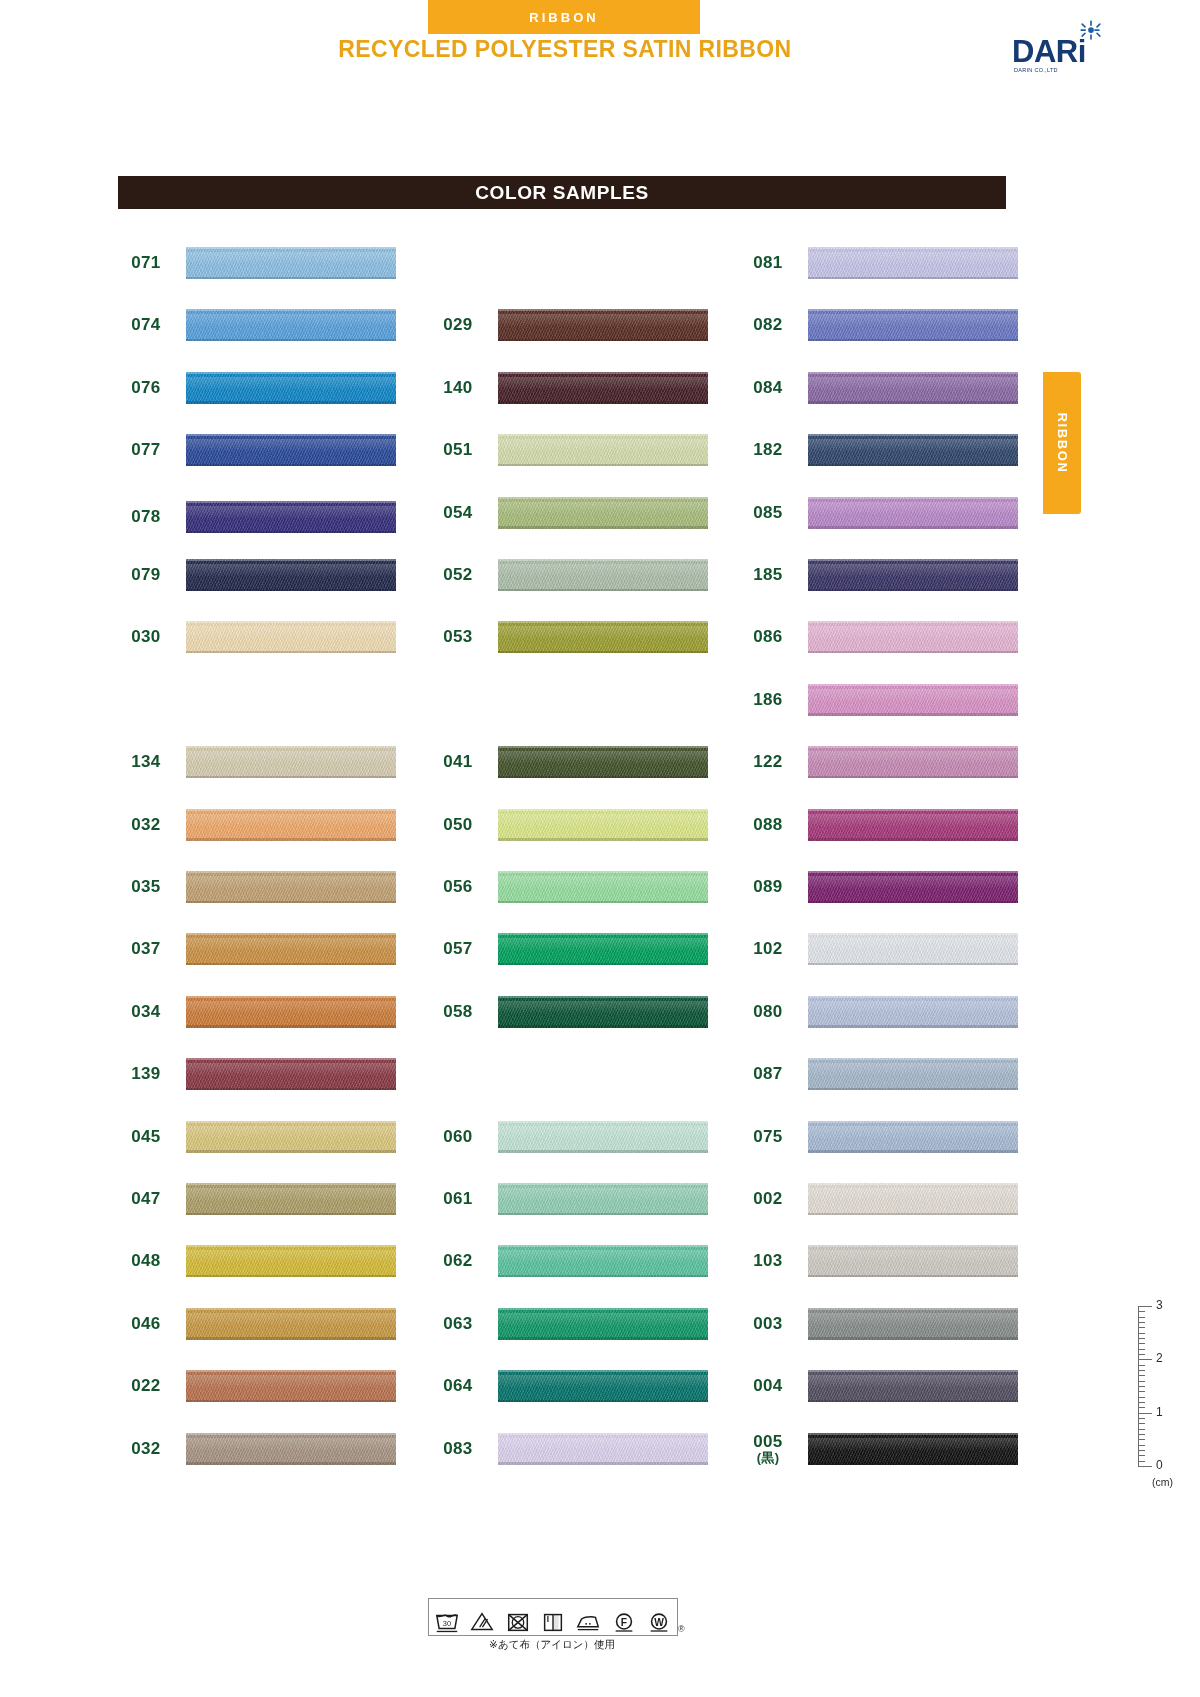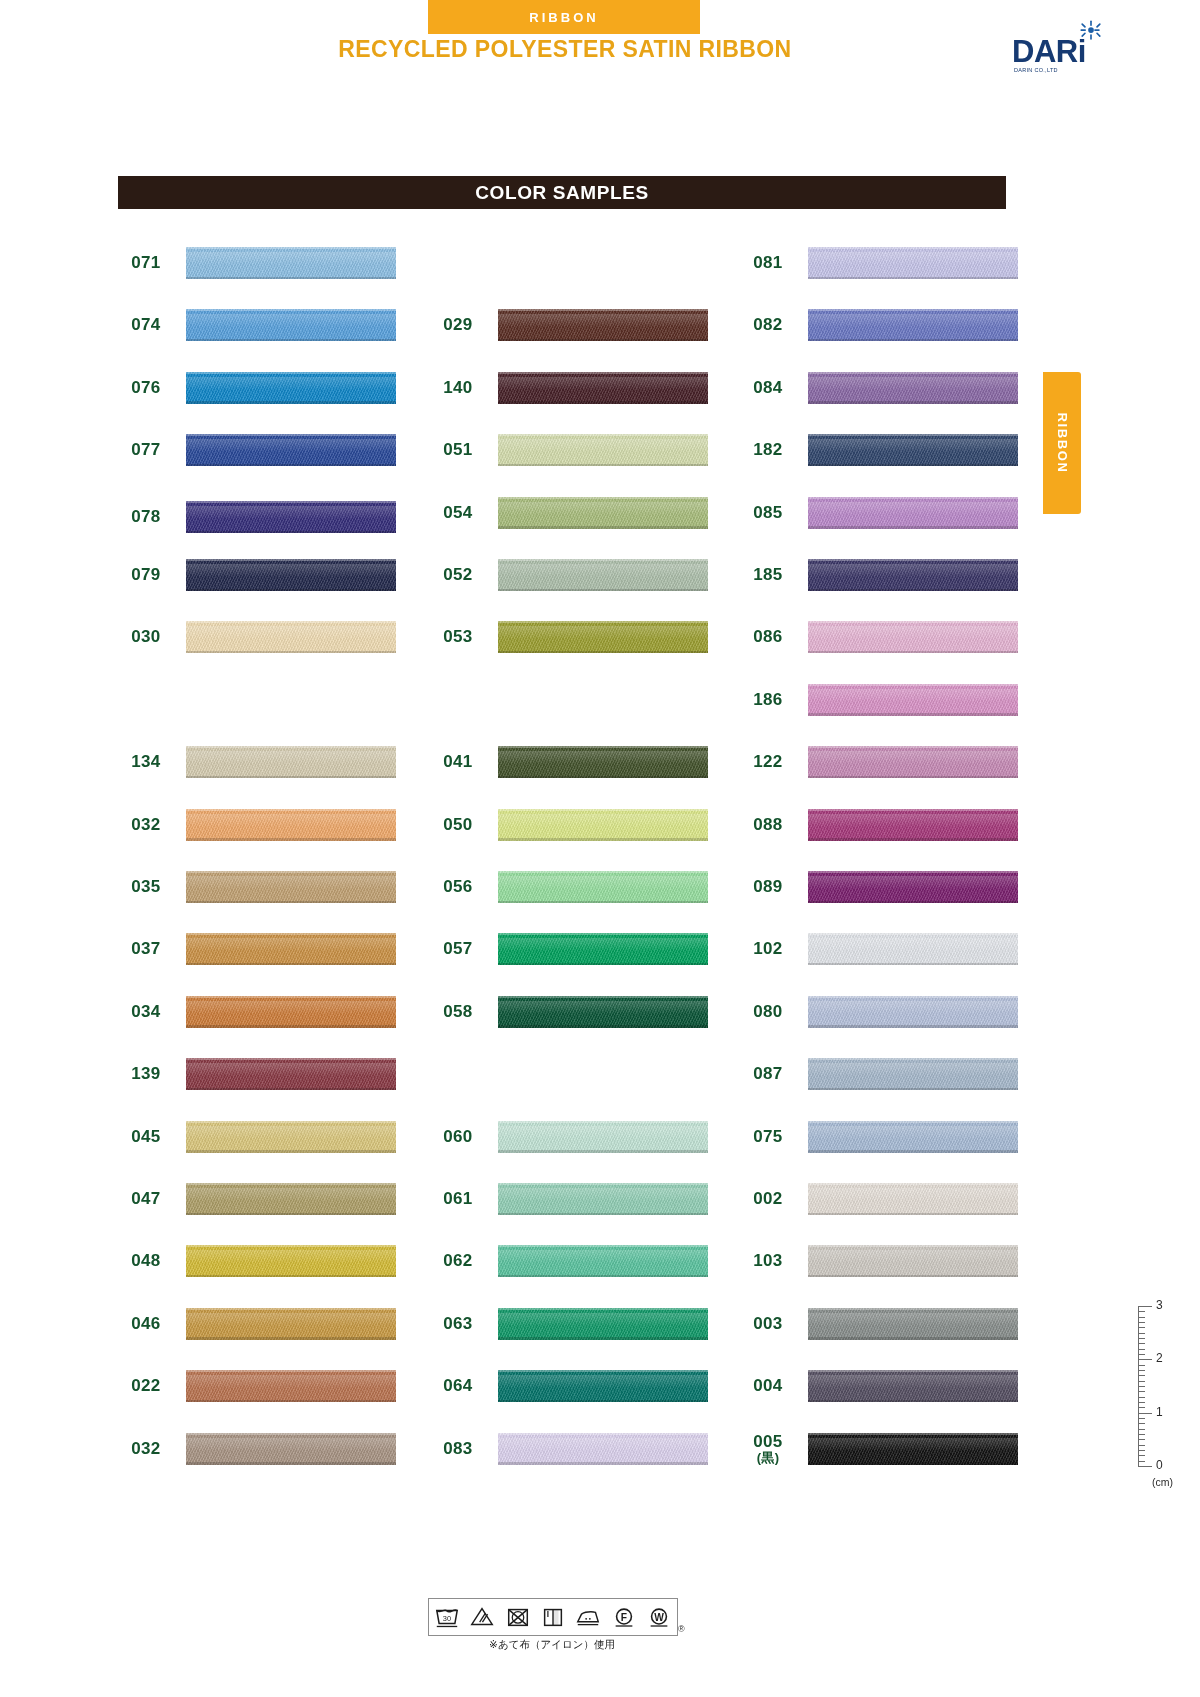--- a/index.html
+++ b/index.html
@@ -107,7 +107,7 @@
   #care-box{
     position:absolute;left:0;top:0;width:248px;height:36px;
     border:1px solid #8d8d8d;
-    display:flex;align-items:center;justify-content:space-around;
+    display:flex;align-items:flex-end;justify-content:space-around;
     background:#ffffff;
   }
   .care-icon{width:28px;height:26px;}

